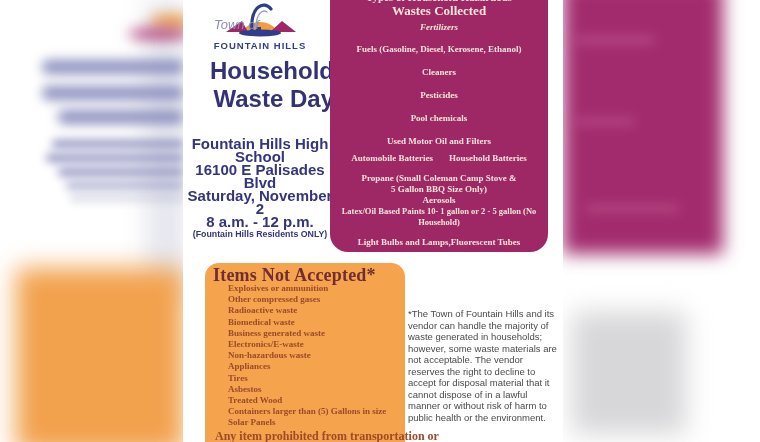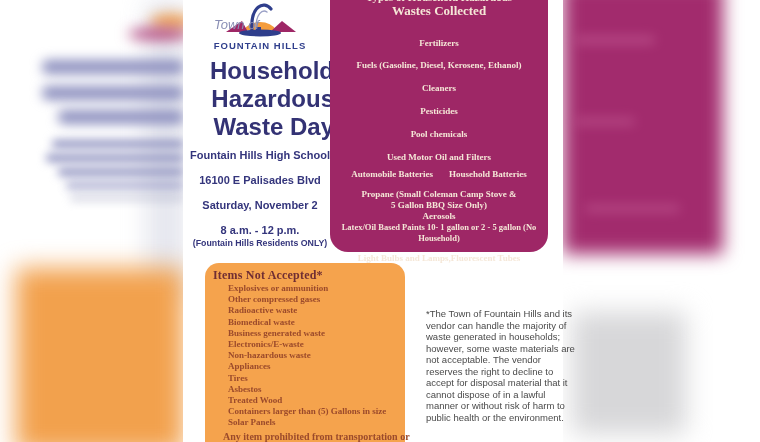--- a/index.html
+++ b/index.html
@@ -54,7 +54,7 @@
   .mg-head{font-size:13px;line-height:15px;}
   .mg-line{font-size:9px;line-height:10px;white-space:nowrap;}
   .mg-sm{font-size:8.5px;}
-  .m4{margin-top:20px;} .m10{margin-top:10px;} .m11{margin-top:7px;} .m12{margin-top:12px;} .m13{margin-top:13px;} .m1{margin-top:1px;}
+  .m4{margin-top:4px;font-style:italic;} .m10{margin-top:10px;} .m11{margin-top:7px;} .m12{margin-top:12px;} .m13{margin-top:13px;} .m1{margin-top:1px;}
   .batt-gap{display:inline-block;width:16px;}
 
   

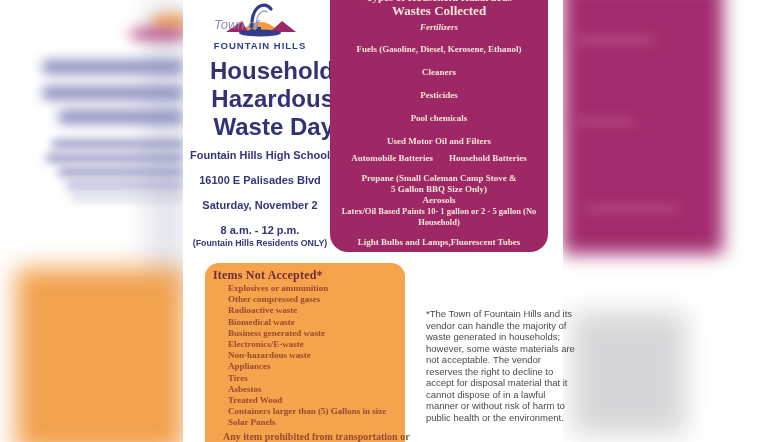--- a/index.html
+++ b/index.html
@@ -108,7 +108,6 @@
 
   <div class="content title">
     <div>Household</div>
-    <div>Hazardous</div>
     <div>Waste Day</div>
   </div>
 

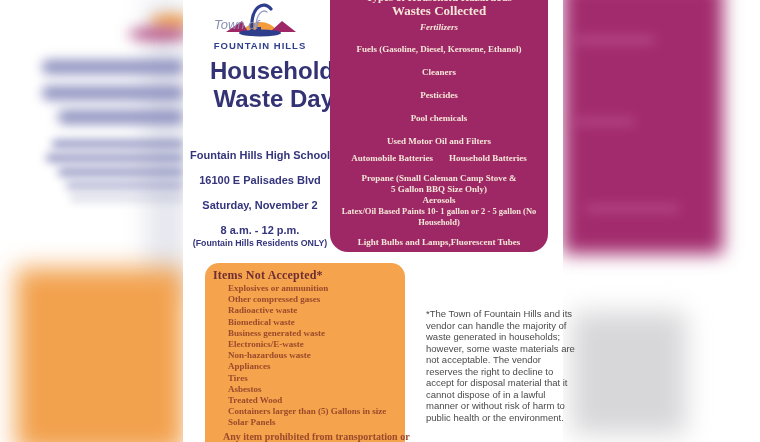--- a/index.html
+++ b/index.html
@@ -43,7 +43,7 @@
   .title{left:186px;top:57px;width:148px;text-align:right;color:#333274;
          font-size:24px;font-weight:bold;line-height:28px;letter-spacing:0;}
   .details{left:186px;top:137px;width:148px;text-align:center;color:#34357c;font-weight:bold;}
-  .details .d-line{font-size:11px;line-height:13px;margin-top:12px;}
+  .details .d-line{font-size:15px;line-height:13px;}
   .details .d-note{font-size:8.8px;line-height:12px;}
 
   

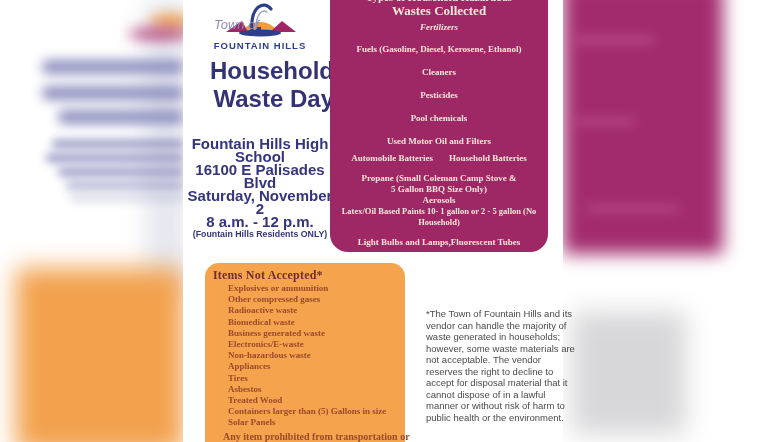--- a/index.html
+++ b/index.html
@@ -60,7 +60,7 @@
   
   .orbox{left:205px;top:263px;width:200px;height:200px;background:#F5A34D;border-radius:14px;
          box-sizing:border-box;padding:5px 8px 0 8px;font-family:"Liberation Serif",serif;font-weight:bold;}
-  .or-head{color:#702e33;font-size:12px;line-height:15px;letter-spacing:.2px;}
+  .or-head{color:#702e33;font-size:18px;line-height:15px;letter-spacing:.2px;}
   .or-item{color:#9b4a2b;font-size:9px;line-height:11.2px;margin-left:15px;white-space:nowrap;}
   .or-footer{color:#9b4a2b;font-size:10px;line-height:11.5px;margin-top:2px;margin-left:10px;white-space:nowrap;}
 

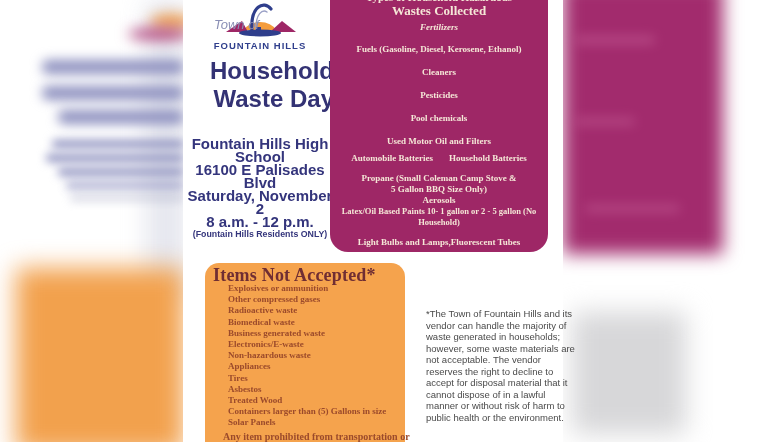--- a/index.html
+++ b/index.html
@@ -65,7 +65,7 @@
   .or-footer{color:#9b4a2b;font-size:10px;line-height:11.5px;margin-top:2px;margin-left:10px;white-space:nowrap;}
 
   
-  .disclaimer{left:426px;top:308px;width:154px;color:#4a4a4a;font-size:9.5px;line-height:11.5px;}
+  .disclaimer{left:408px;top:308px;width:154px;color:#4a4a4a;font-size:9.5px;line-height:11.5px;}
 </style>
 </head>
 <body>

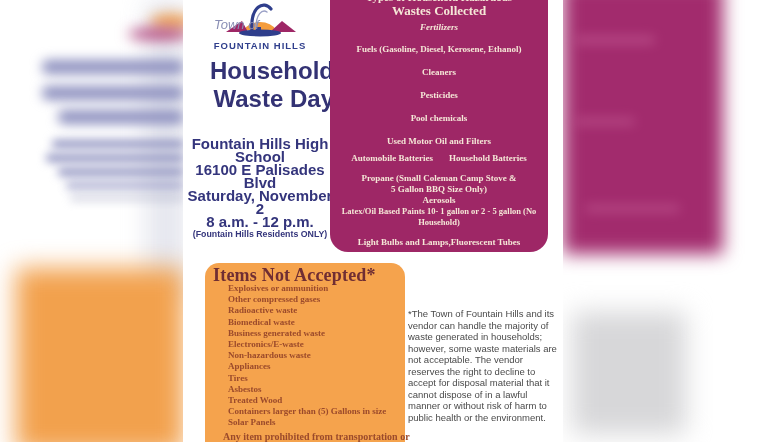--- a/index.html
+++ b/index.html
@@ -62,7 +62,7 @@
          box-sizing:border-box;padding:5px 8px 0 8px;font-family:"Liberation Serif",serif;font-weight:bold;}
   .or-head{color:#702e33;font-size:18px;line-height:15px;letter-spacing:.2px;}
   .or-item{color:#9b4a2b;font-size:9px;line-height:11.2px;margin-left:15px;white-space:nowrap;}
-  .or-footer{color:#9b4a2b;font-size:10px;line-height:11.5px;margin-top:2px;margin-left:10px;white-space:nowrap;}
+  .or-footer{color:#9b4a2b;font-size:12px;line-height:11.5px;margin-top:2px;margin-left:2px;white-space:nowrap;}
 
   
   .disclaimer{left:408px;top:308px;width:154px;color:#4a4a4a;font-size:9.5px;line-height:11.5px;}

